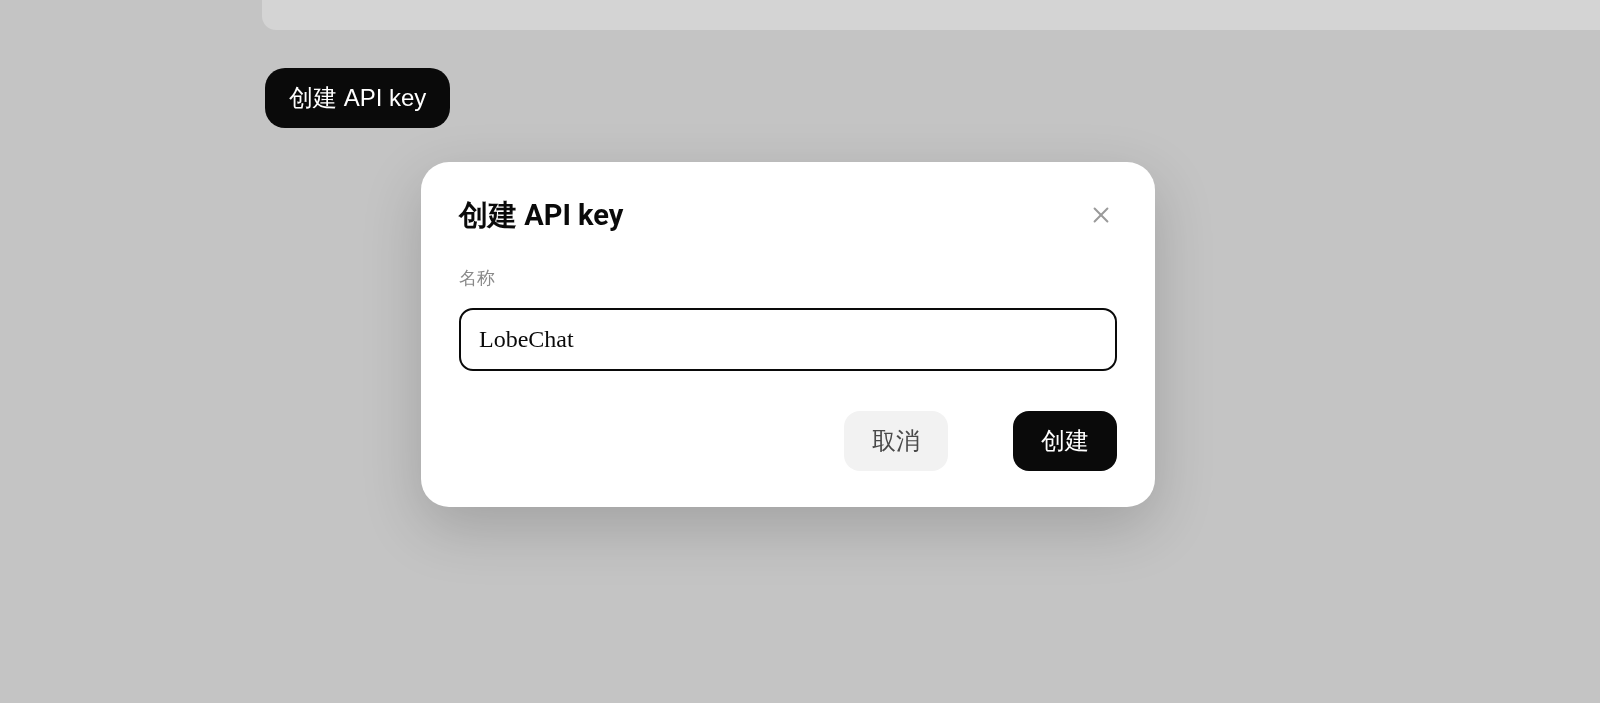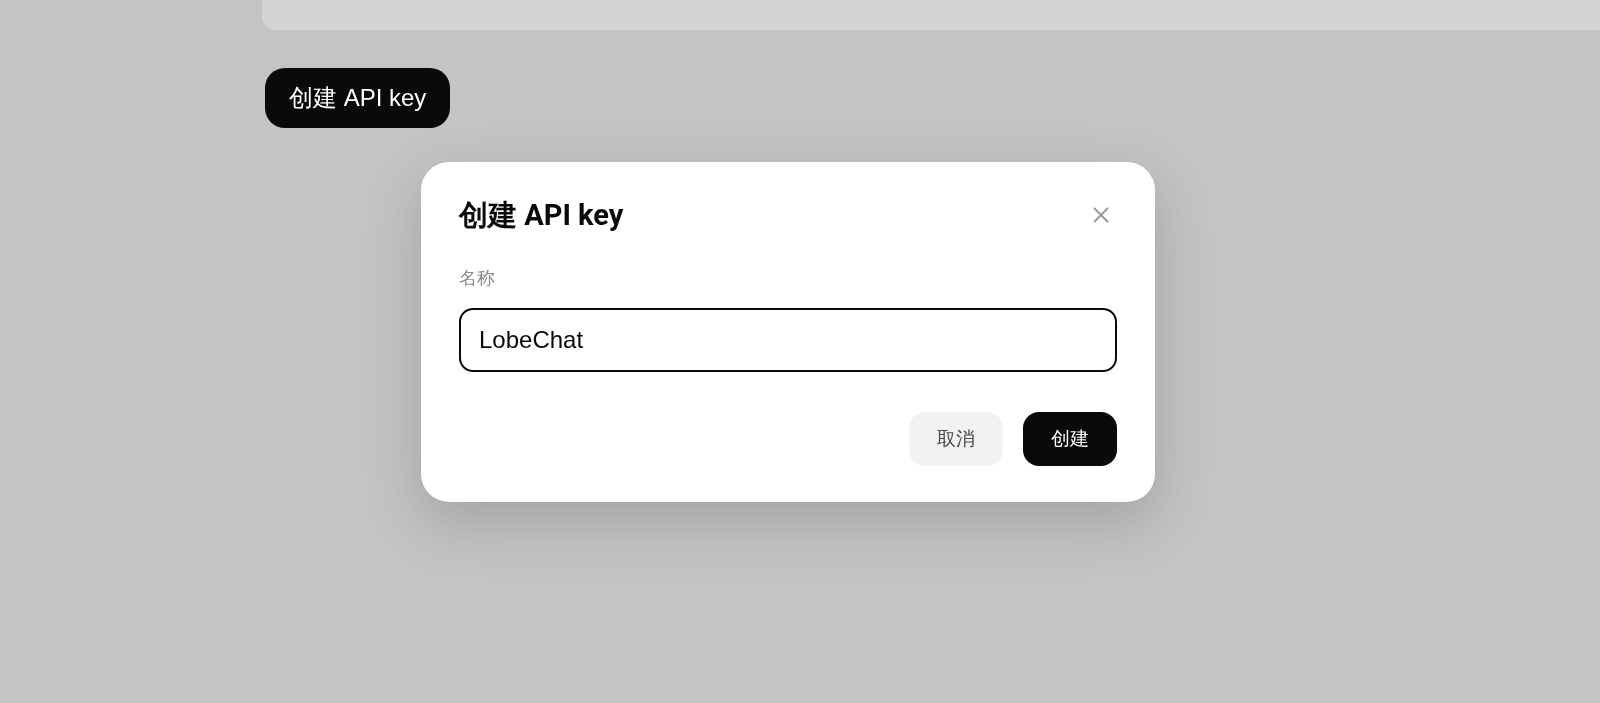--- a/index.html
+++ b/index.html
@@ -86,7 +86,7 @@
       border-radius: 14px;
       outline: none;
       color: #0a0a0a;
-      font-family: Liberation Sans, sans-serif;
+      font-family: Liberation Serif, serif;
     }
     .modal-footer {
       display: flex;

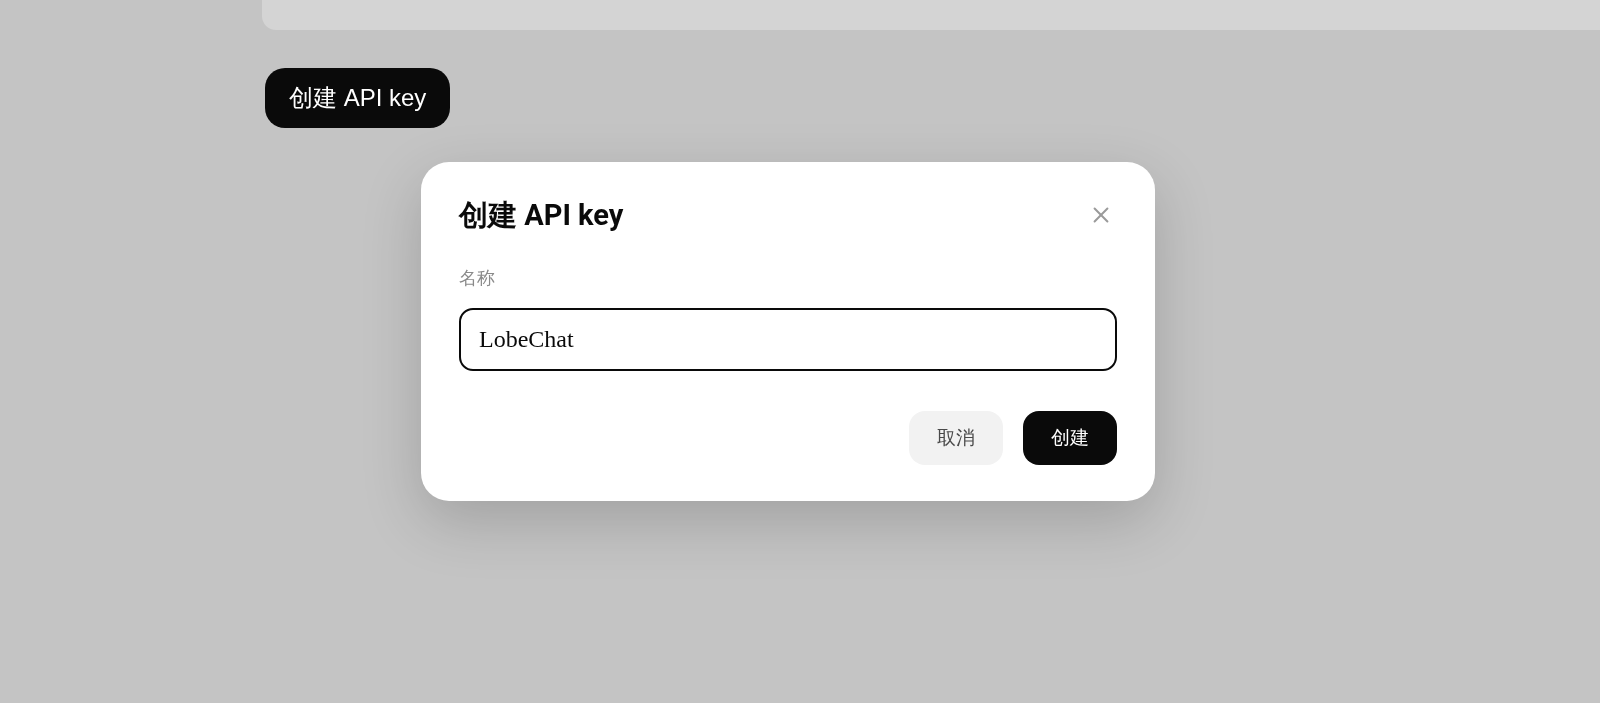--- a/index.html
+++ b/index.html
@@ -95,7 +95,7 @@
       margin-top: 40px;
     }
     .btn {
-      font-size: 19px;
+      font-size: 24px;
       font-weight: 500;
       padding: 14px 28px;
       border-radius: 16px;

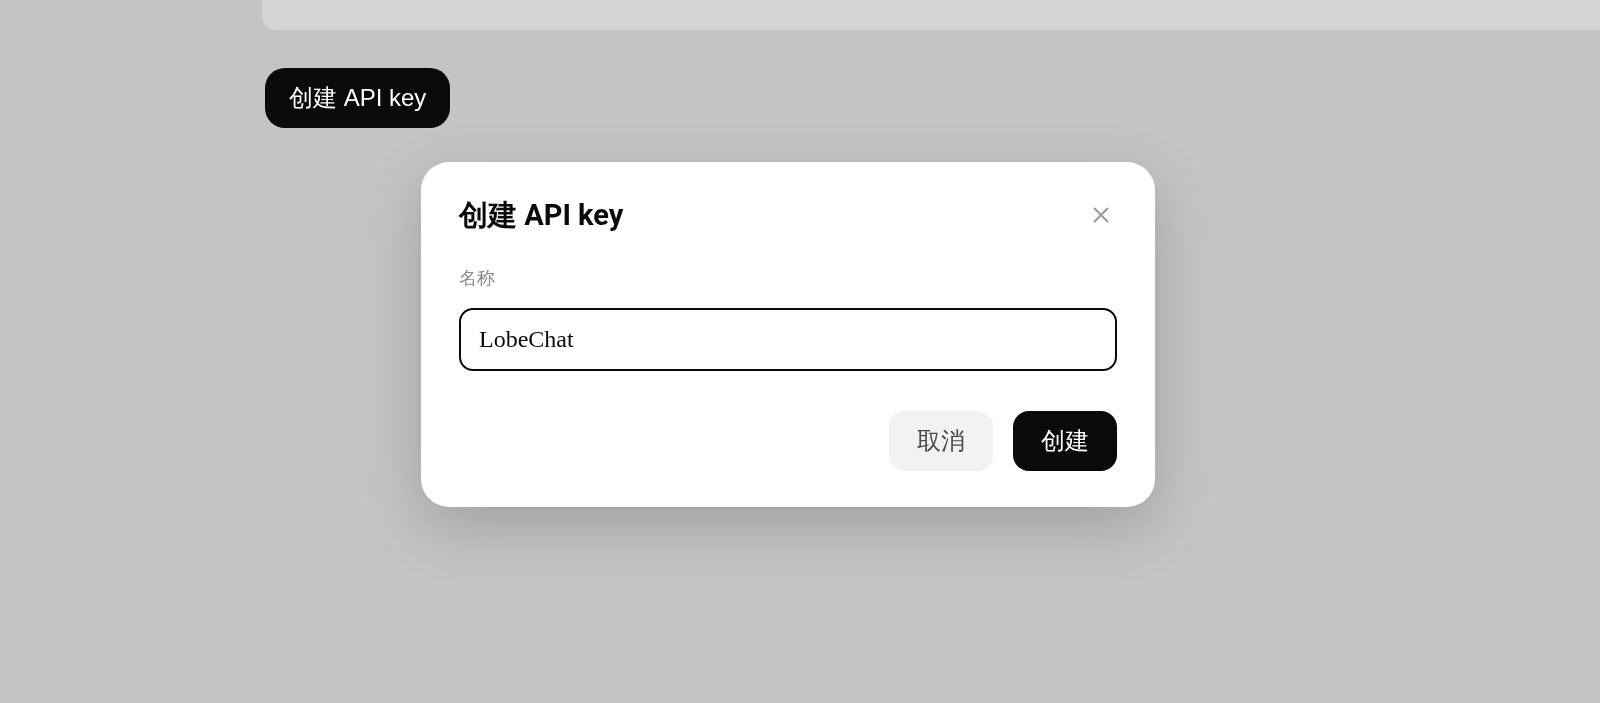--- a/index.html
+++ b/index.html
@@ -109,6 +109,7 @@
     .btn-confirm {
       background: #0a0a0a;
       color: #ffffff;
+      margin-left: 45px;
     }
   </style>
 </head>

